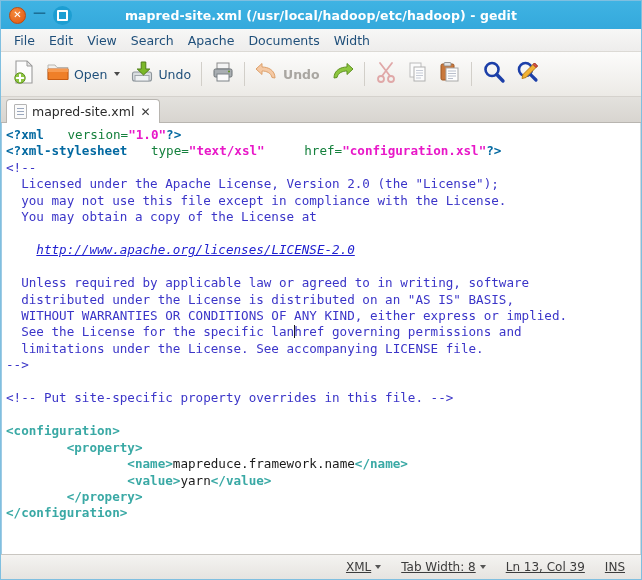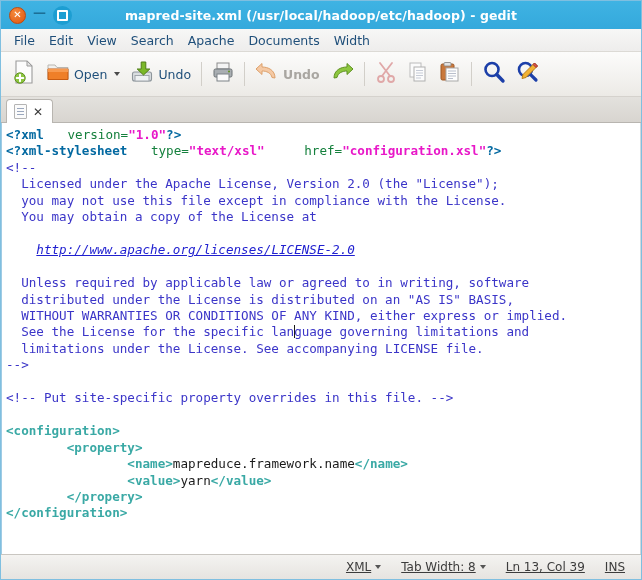--- a/index.html
+++ b/index.html
@@ -418,6 +418,7 @@
   <div id="tabstrip">
     <div class="tab">
       <span class="tab-doc-icon"></span>
+      <span>mapred-site.xml</span>
       <span class="tab-close">✕</span>
     </div>
   </div>

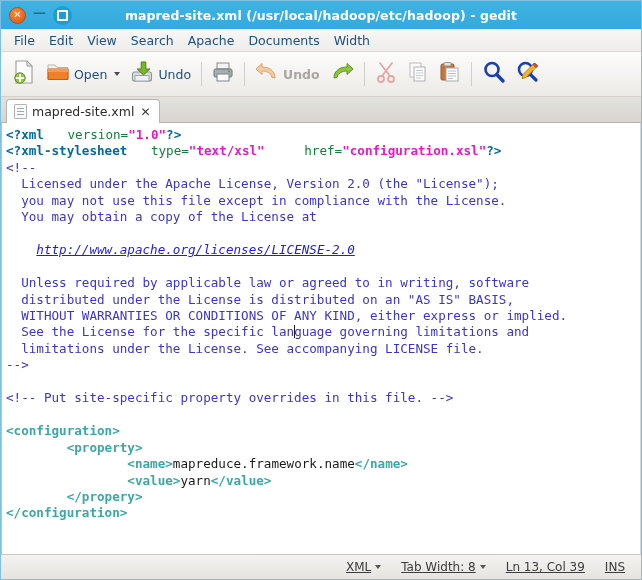--- a/index.html
+++ b/index.html
@@ -436,7 +436,7 @@
 <span class="c-comment">  Unless required by applicable law or agreed to in writing, software</span>
 <span class="c-comment">  distributed under the License is distributed on an "AS IS" BASIS,</span>
 <span class="c-comment">  WITHOUT WARRANTIES OR CONDITIONS OF ANY KIND, either express or implied.</span>
-<span class="c-comment">  See the License for the specific lan</span><span class="caretbar"></span><span class="c-comment">guage governing limitations and</span>
+<span class="c-comment">  See the License for the specific lan</span><span class="caretbar"></span><span class="c-comment">href governing permissions and</span>
 <span class="c-comment">  limitations under the License. See accompanying LICENSE file.</span>
 <span class="c-comment">--&gt;</span>
 <span class="c-text"></span>

